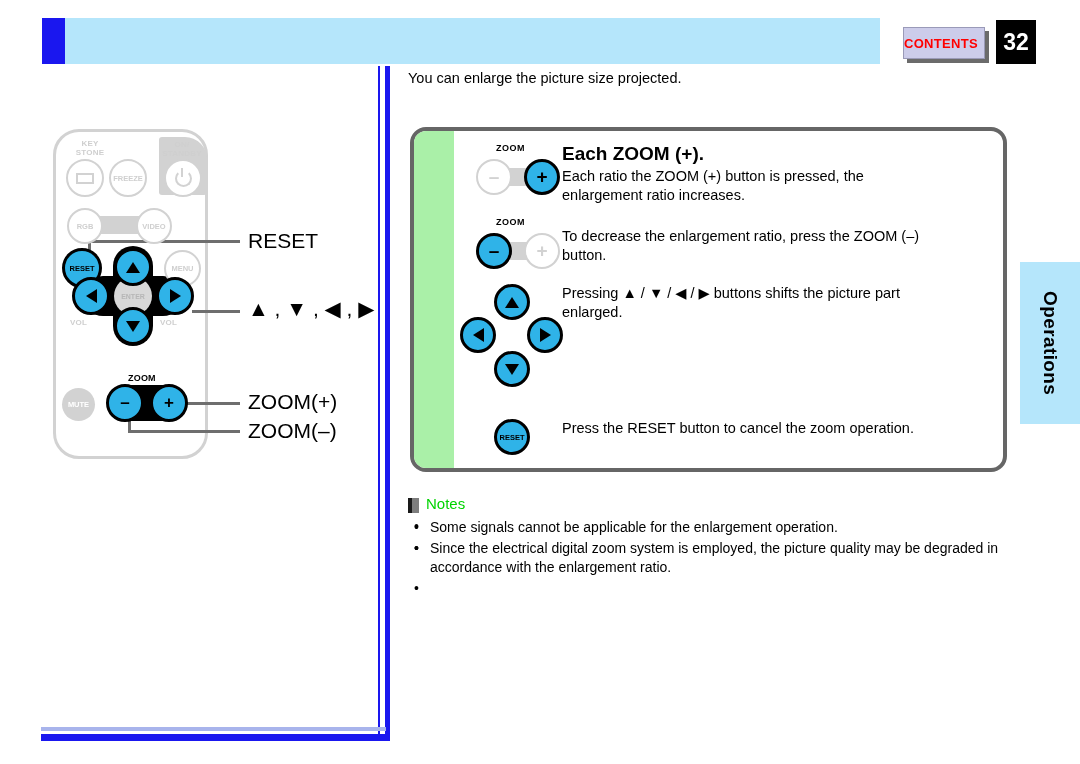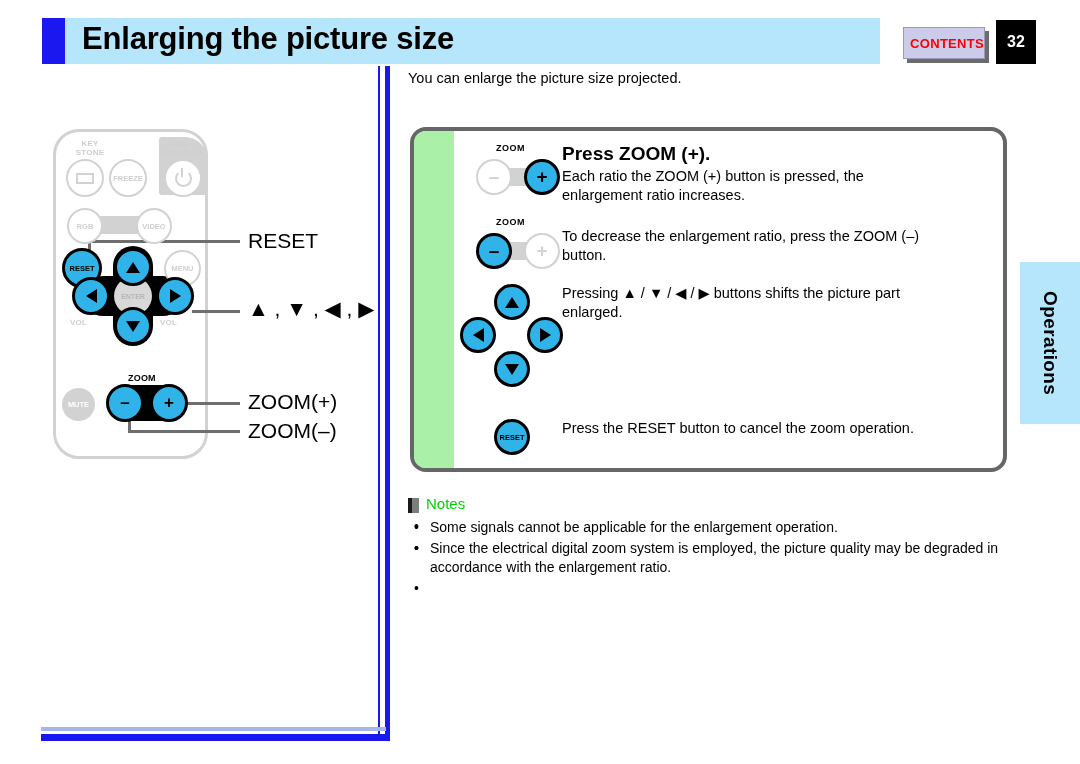--- a/index.html
+++ b/index.html
@@ -325,7 +325,6 @@
 
 <div id="header-bar">
   <div id="header-accent"></div>
-  <div id="page-title">Enlarging the picture size</div>
 </div>
 
 <div id="contents-button">

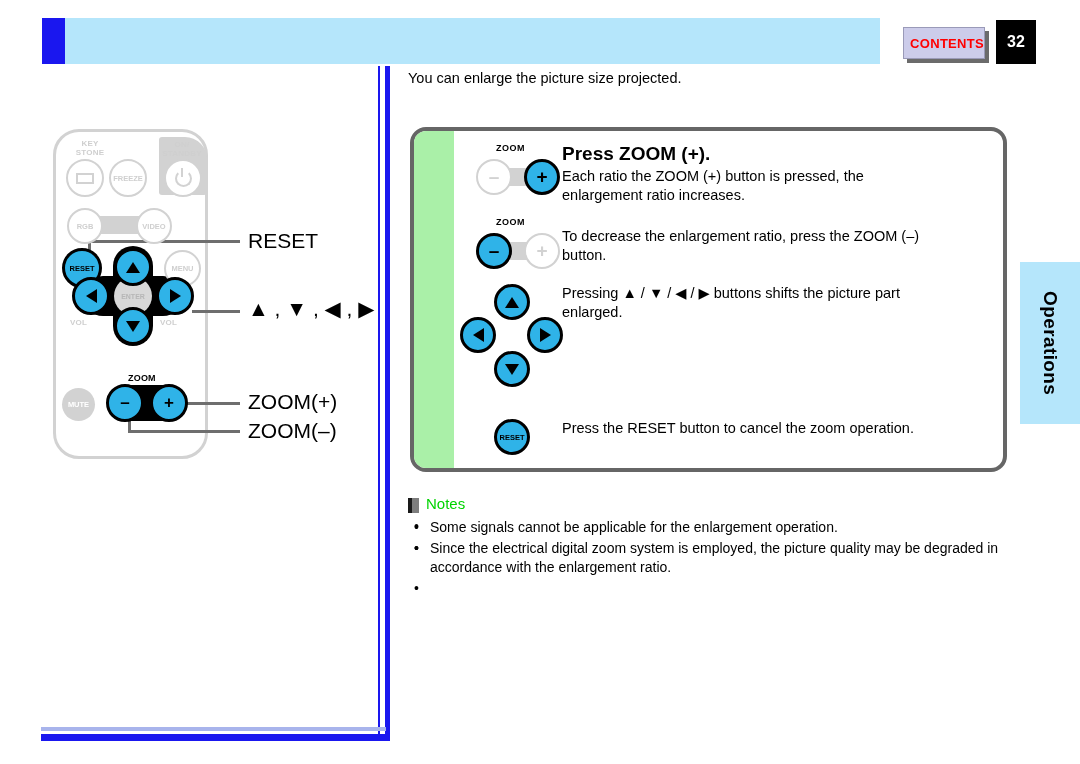--- a/index.html
+++ b/index.html
@@ -56,7 +56,7 @@
     box-shadow: 4px 4px 0 0 #6b6b6b;
     display: flex;
     align-items: center;
-    justify-content: flex-end;
+    justify-content: flex-start;
   }
   #contents-label {
     color: #ff0000;

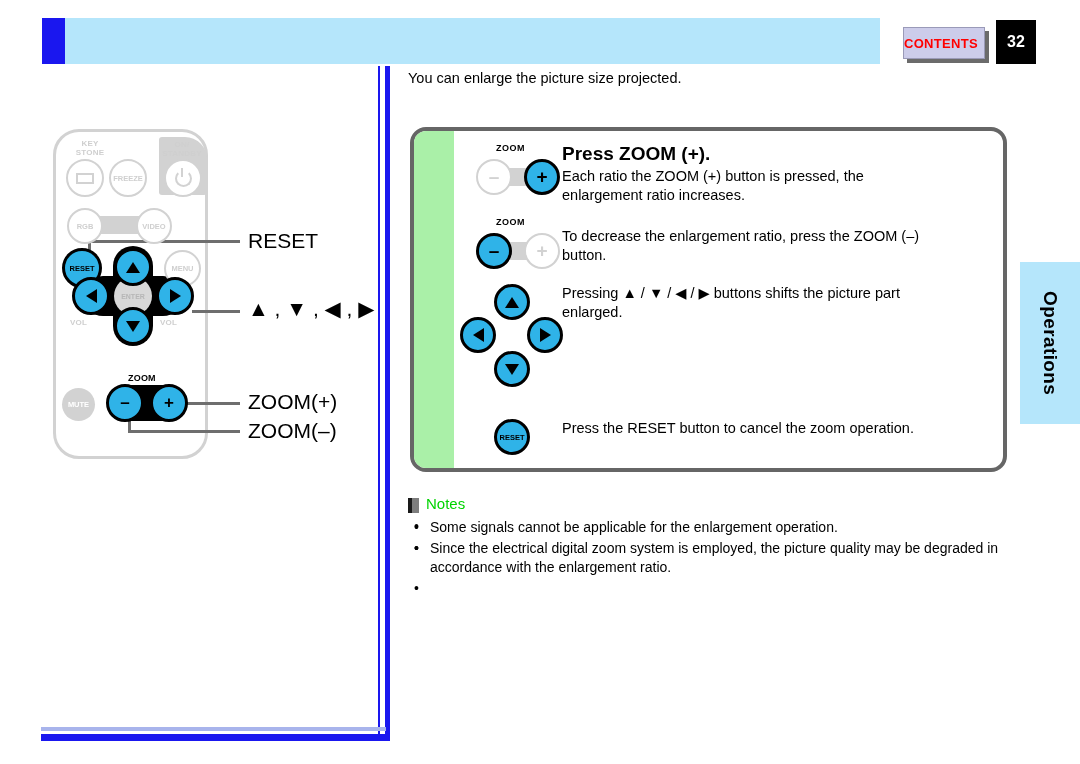--- a/index.html
+++ b/index.html
@@ -77,7 +77,7 @@
   }
   #page-number {
     color: #ffffff;
-    font-size: 16px;
+    font-size: 23px;
     font-weight: bold;
   }
 

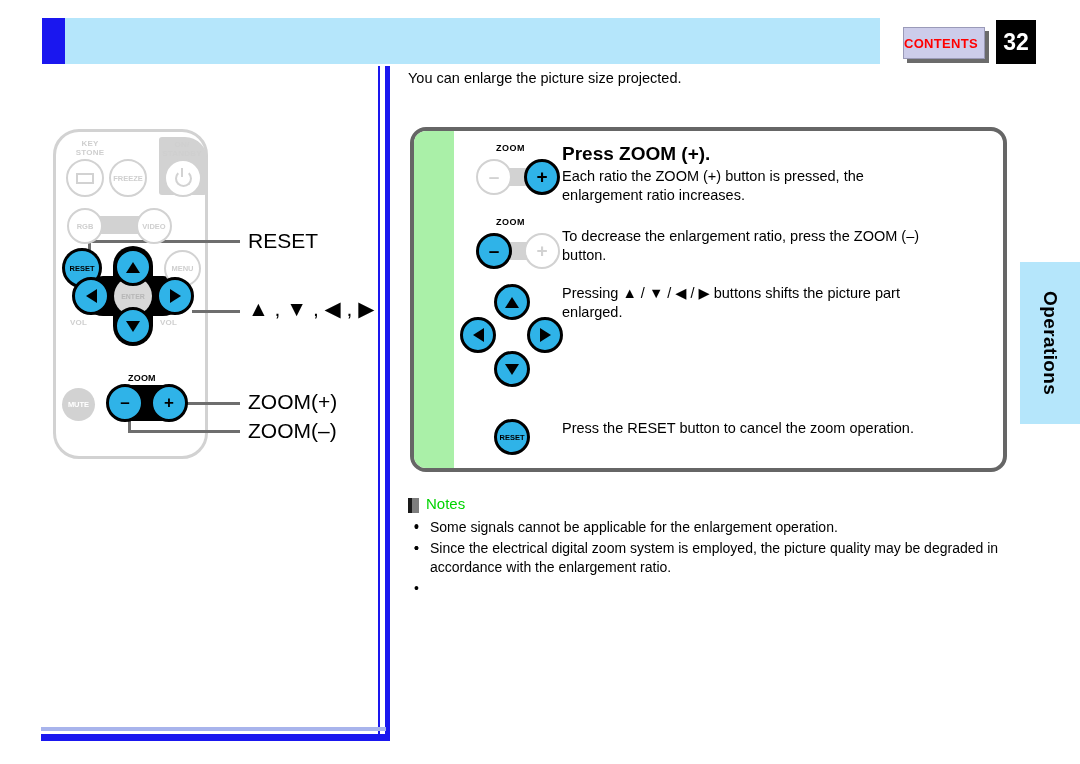--- a/index.html
+++ b/index.html
@@ -446,7 +446,7 @@
       <span>+</span>
     </div>
   </div>
-  <div class="instr-heading" style="left:148px; top:12px;">Press ZOOM (+).</div>
+  <div class="instr-heading" style="left:148px; top:12px;">Each ZOOM (+).</div>
   <div class="instr-body" style="left:148px; top:36px; width:420px; white-space:pre-line;">Each ratio the ZOOM (+) button is pressed, the
 enlargement ratio increases.</div>
 

